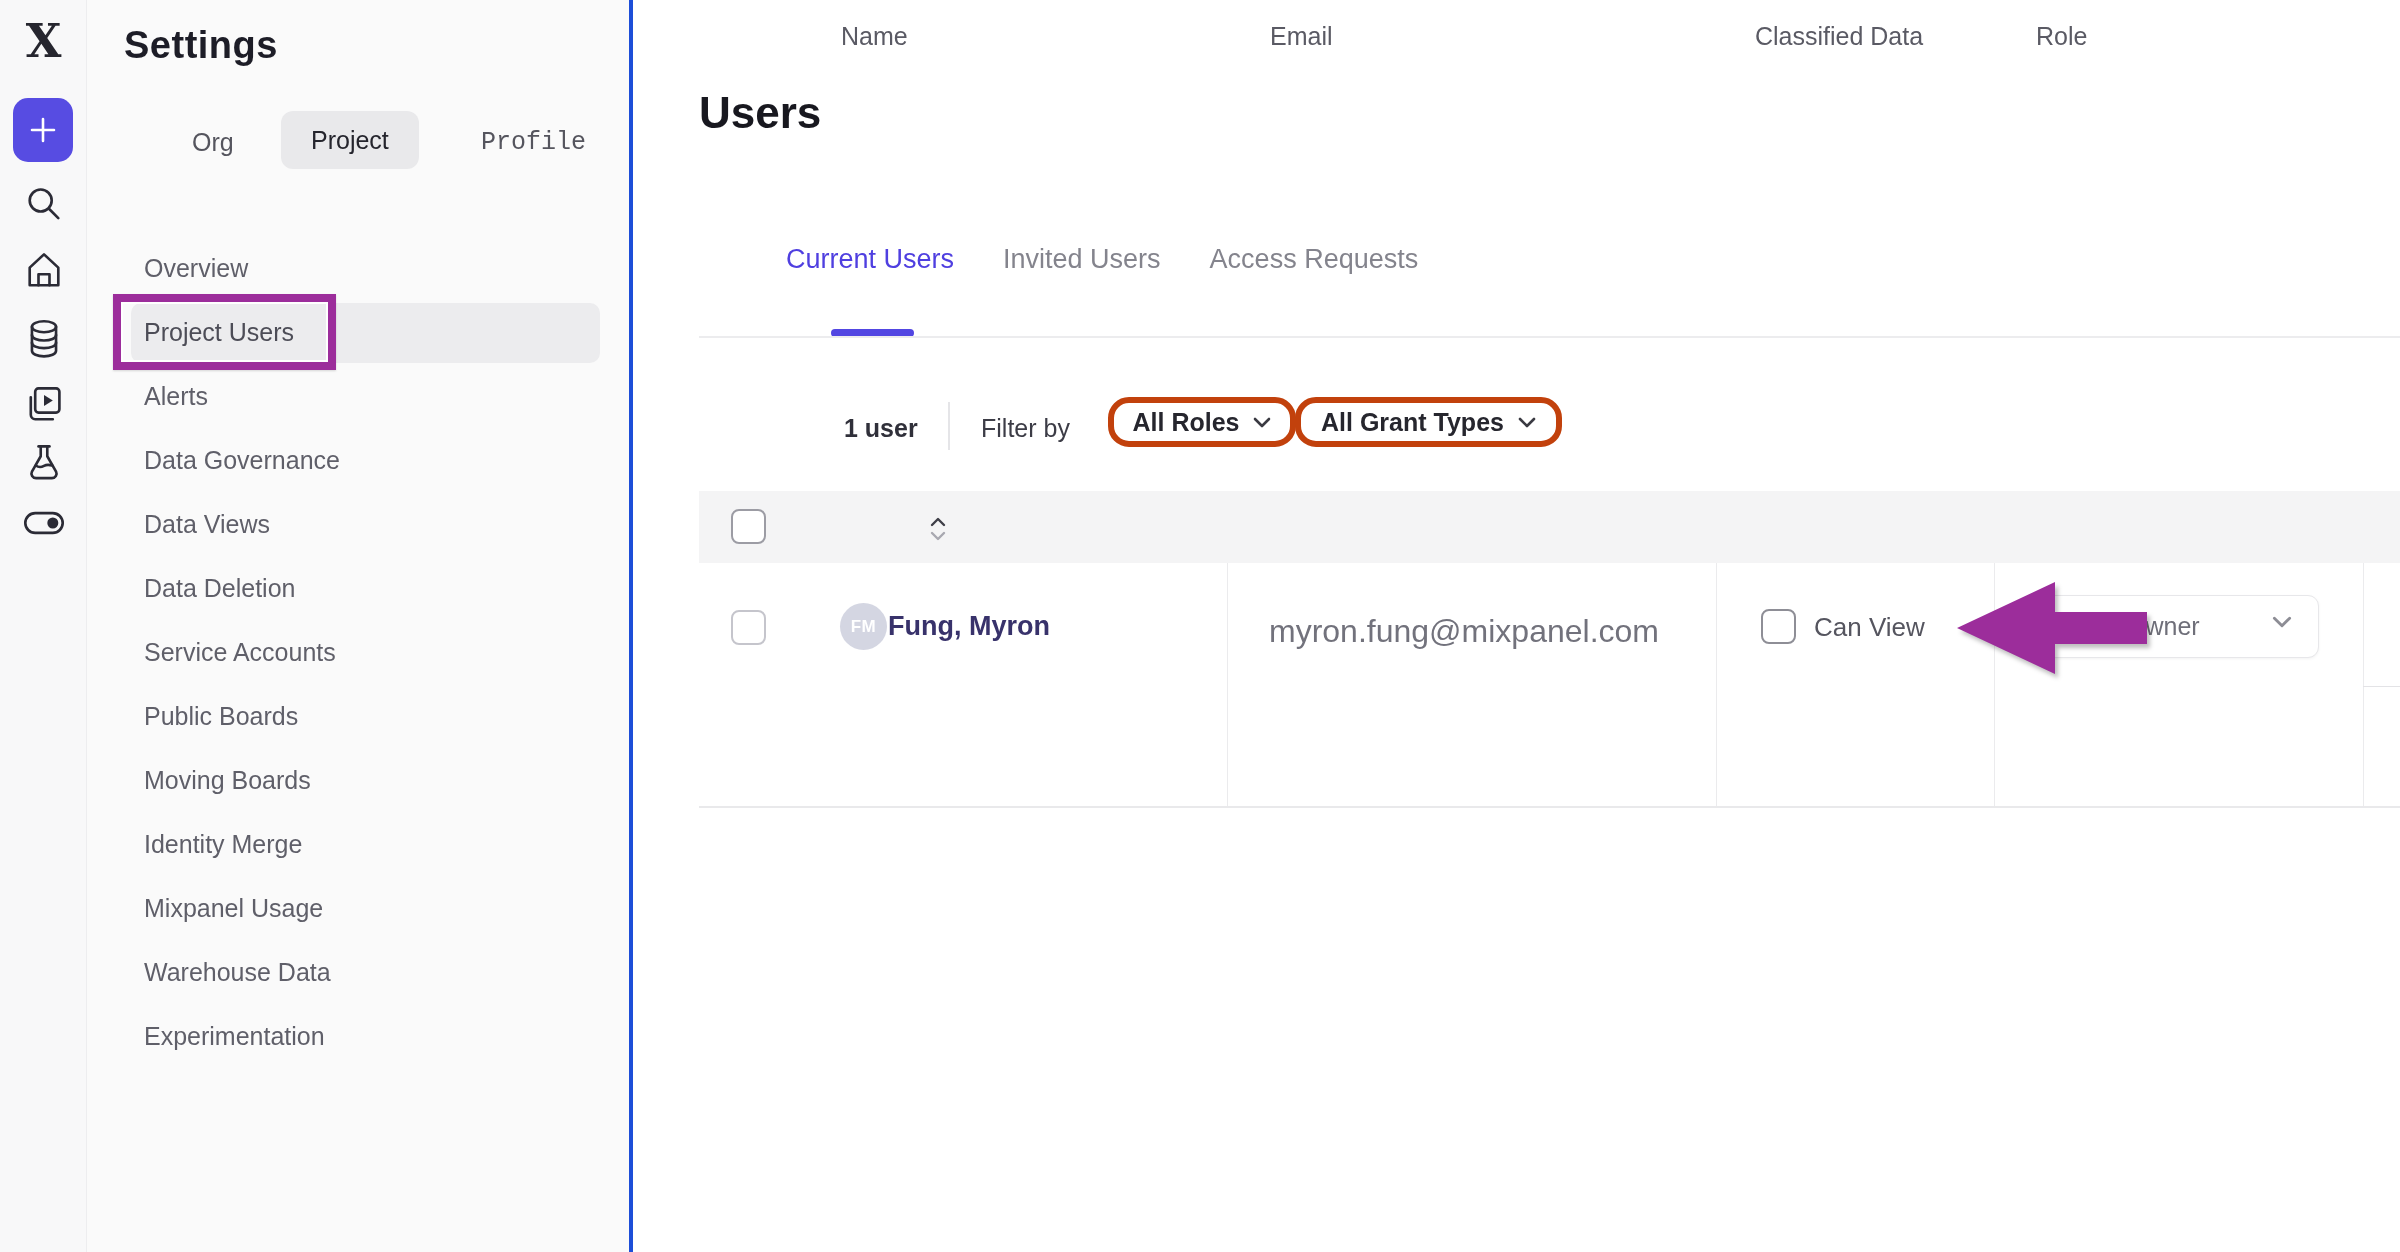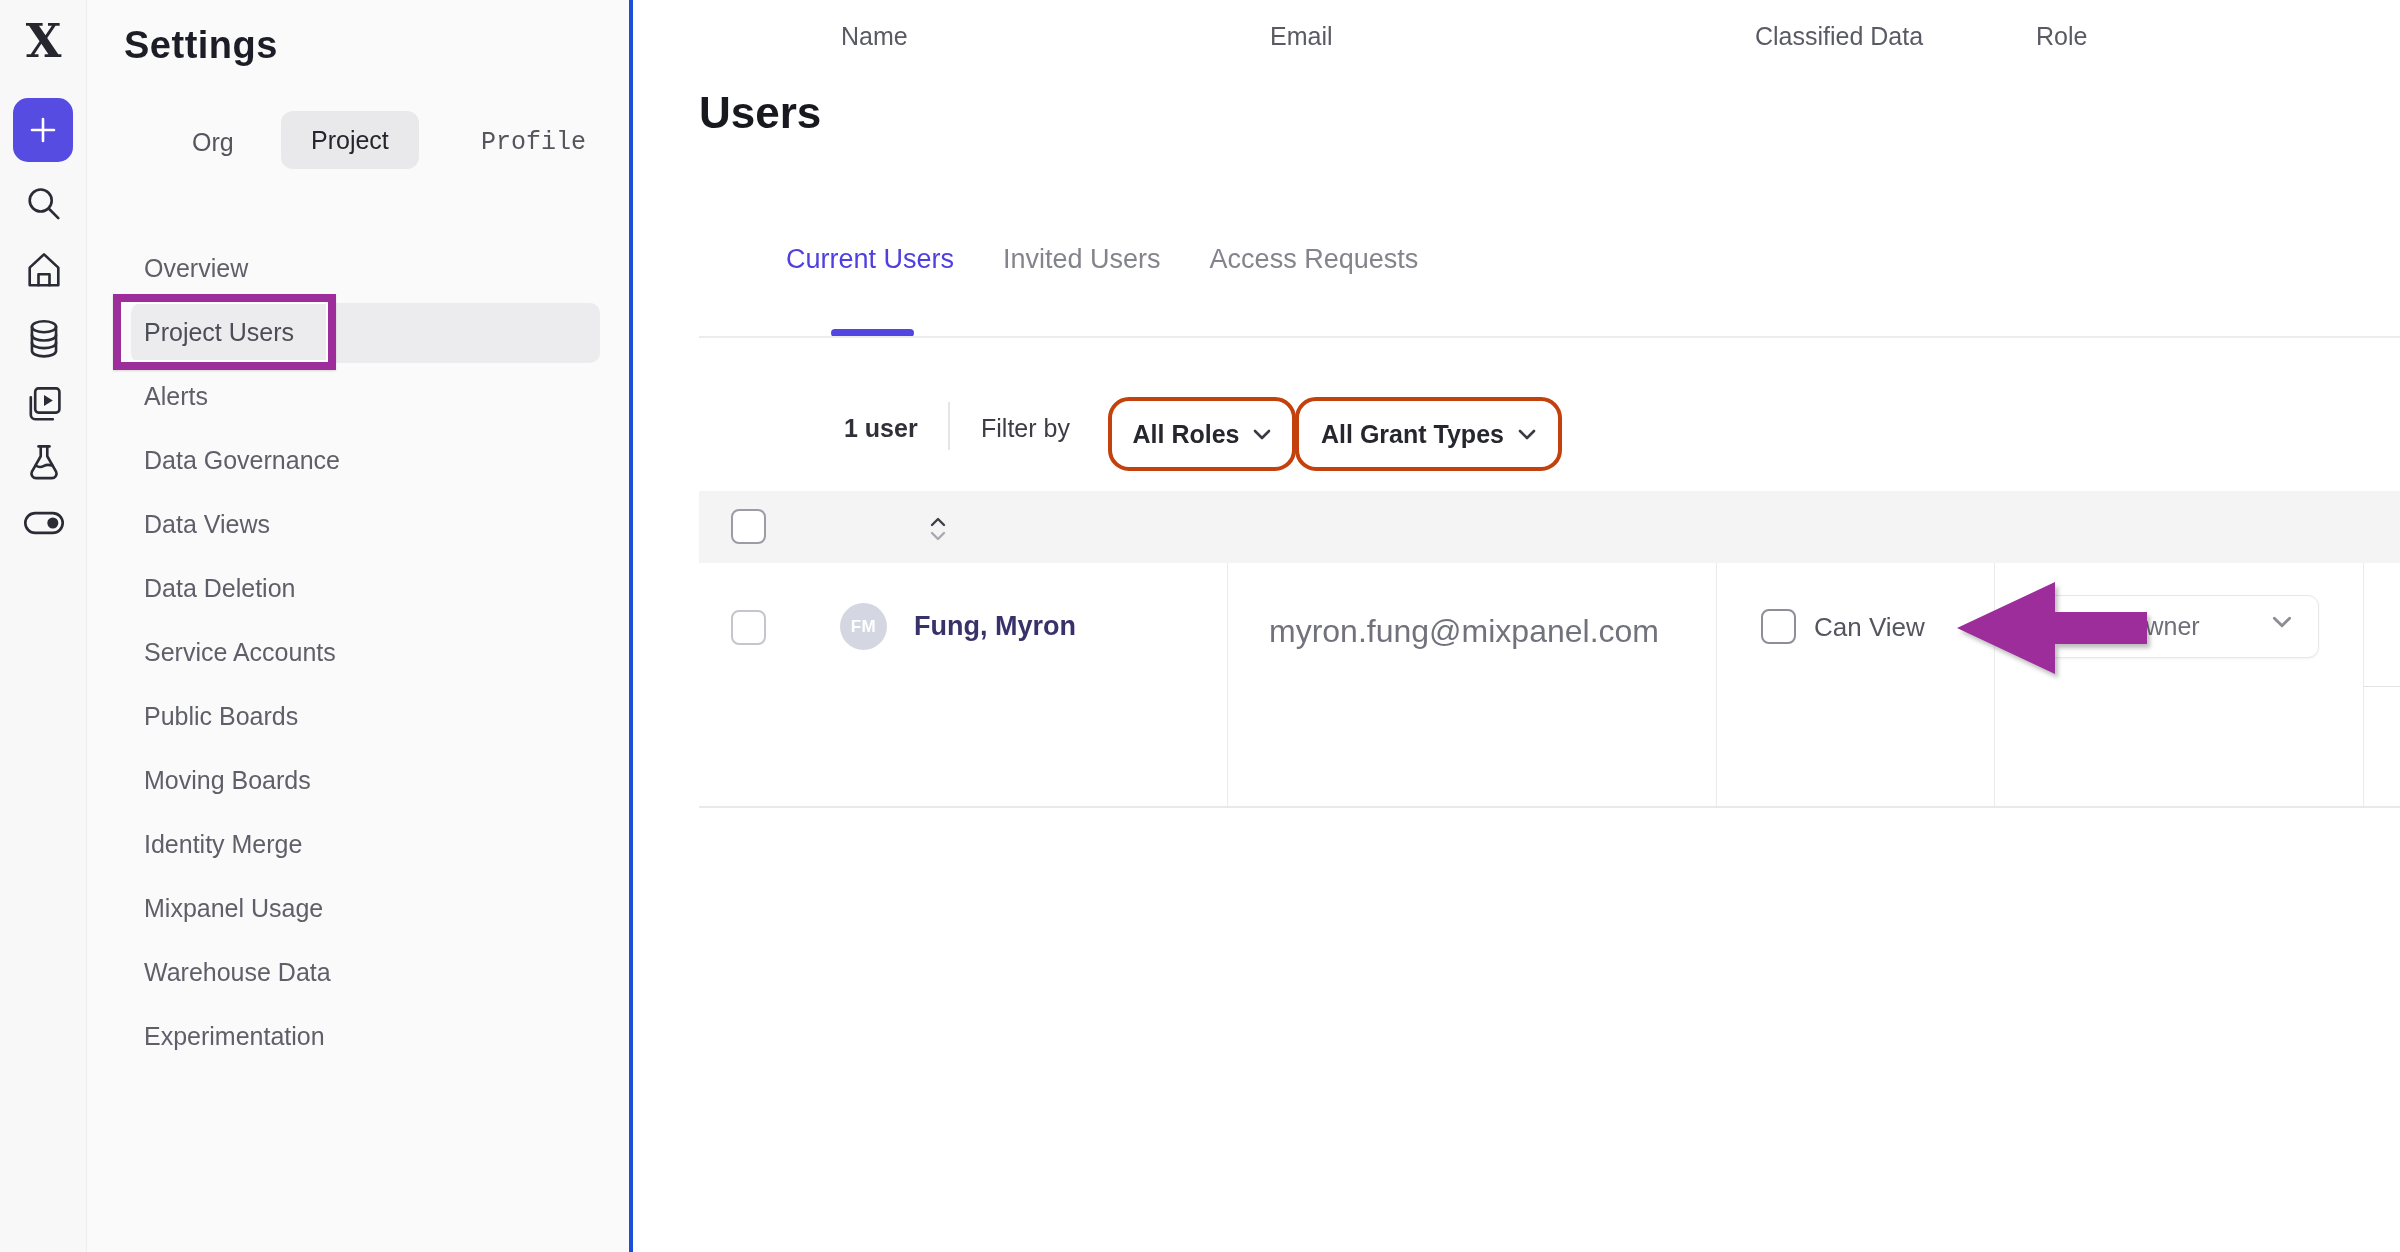--- a/index.html
+++ b/index.html
@@ -42,7 +42,7 @@
   .count-label { position:absolute; left:211px; top:409px; height:38px; line-height:38px; font-size:25px; font-weight:600; color:#30303a; }
   .toolbar-sep { position:absolute; left:315px; top:402px; width:2px; height:48px; background:#e5e5e8; }
   .filterby-label { position:absolute; left:348px; top:409px; height:38px; line-height:38px; font-size:25px; font-weight:500; color:#3c3c46; }
-  .filter-pill { position:absolute; top:397px; height:74px; border:4px solid #c2410c; border-radius:21px; background:#fff;
+  .filter-pill { position:absolute; top:397px; height:50px; border:6px solid #c2410c; border-radius:21px; background:#fff;
                  display:flex; align-items:center; justify-content:center; gap:14px; font-size:25px; font-weight:600; color:#26262e; cursor:pointer; }
   .pill-roles { left:475px; width:188px; }
   .pill-grants { left:662px; width:267px; }

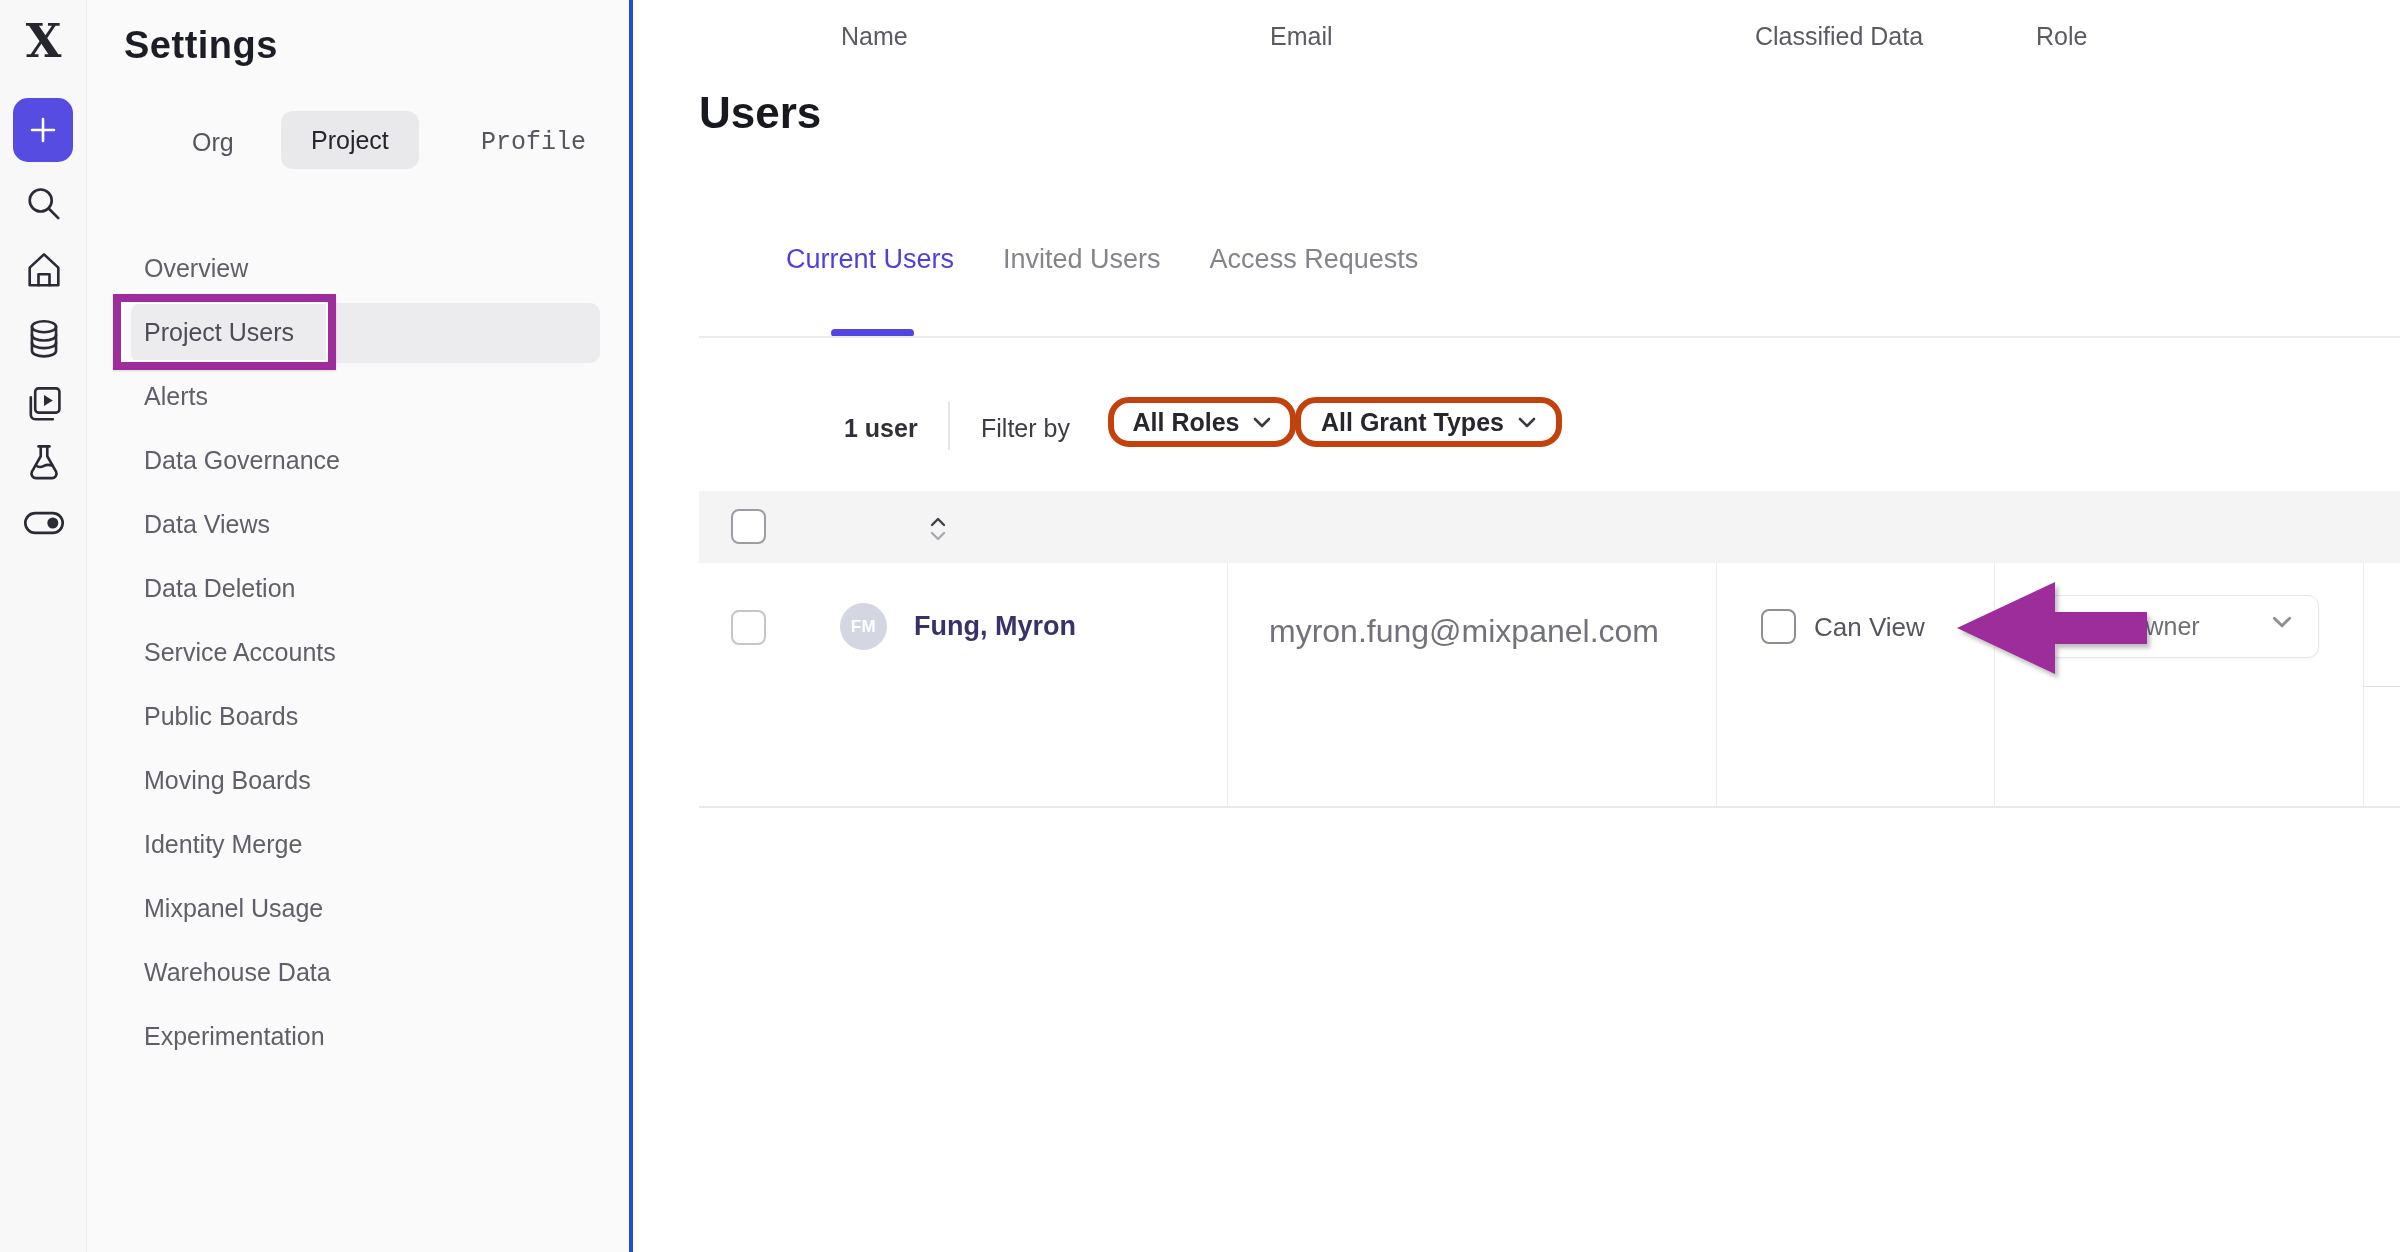--- a/index.html
+++ b/index.html
@@ -61,7 +61,7 @@
   .cb-row { position:absolute; left:98px; top:610px; width:35px; height:35px; border:2px solid #c5c5cc; }
   .avatar { position:absolute; left:207px; top:603px; width:47px; height:47px; border-radius:50%; background:#d4d6e2;
             color:#ffffff; font-size:17px; font-weight:700; display:flex; align-items:center; justify-content:center; letter-spacing:.5px; }
-  .user-name { position:absolute; left:281px; top:611px; font-size:27px; font-weight:600; color:#38326b; cursor:pointer; }
+  .user-name { position:absolute; left:255px; top:611px; font-size:27px; font-weight:600; color:#38326b; cursor:pointer; }
   .user-email { position:absolute; left:636px; top:613px; font-size:32px; color:#72727c; }
   .cb-classified { position:absolute; left:1128px; top:609px; width:35px; height:35px; border:2px solid #8e8e96; }
   .classified-label { position:absolute; left:1181px; top:612px; font-size:26px; color:#55555f; }

